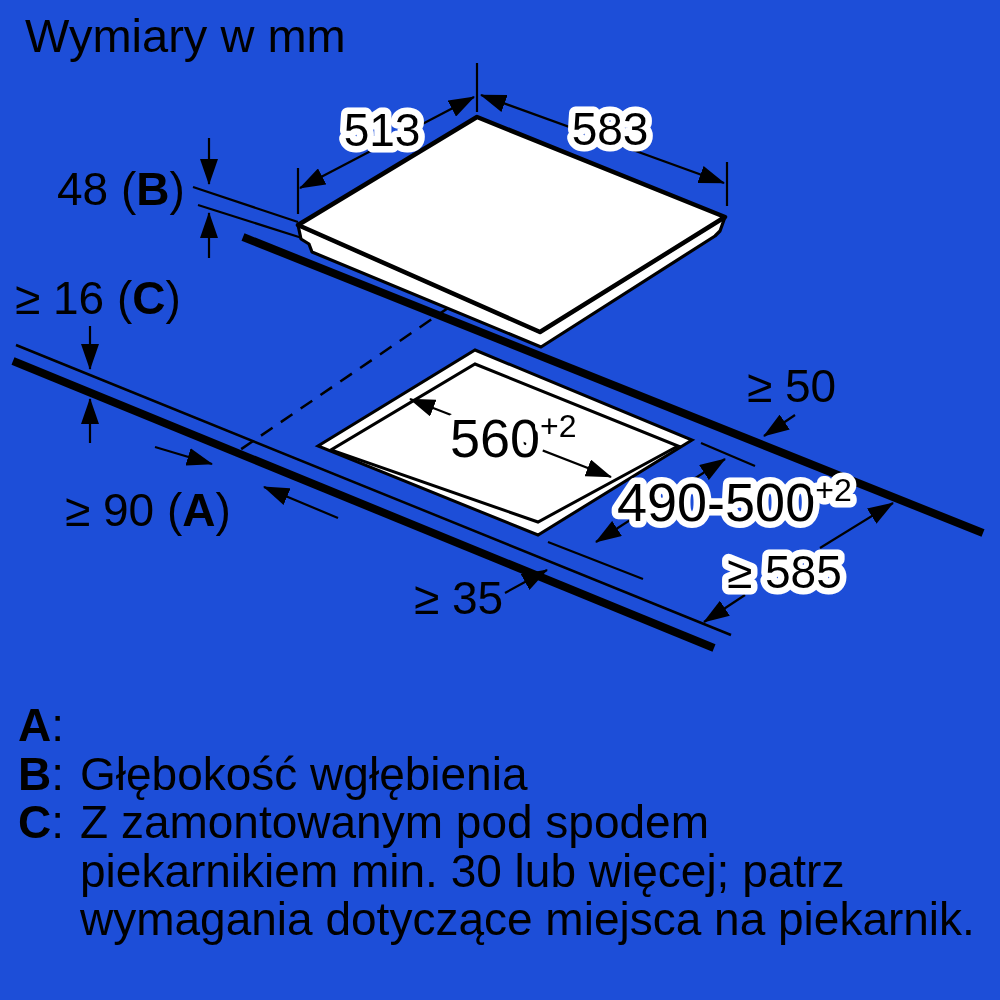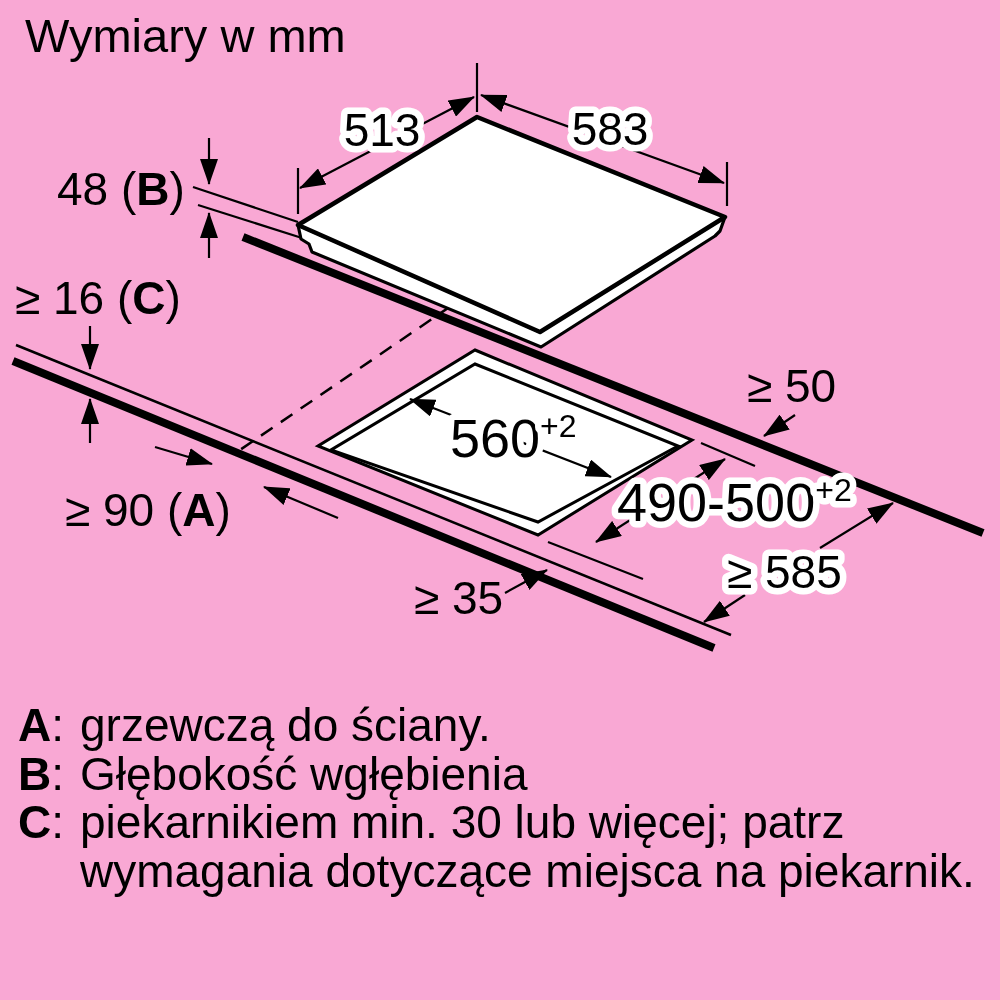--- a/index.html
+++ b/index.html
@@ -4,7 +4,7 @@
 <style>
   html,body{margin:0;padding:0;background:#fff;}
   .stage{
-    position:relative;width:1000px;height:1000px;background:#f9a8d4;
+    position:relative;width:1000px;height:1000px;background:#1d4ed8;
     font-family:"Liberation Sans",sans-serif;color:#000;overflow:hidden;
   }
   .stage svg{position:absolute;left:0;top:0;}

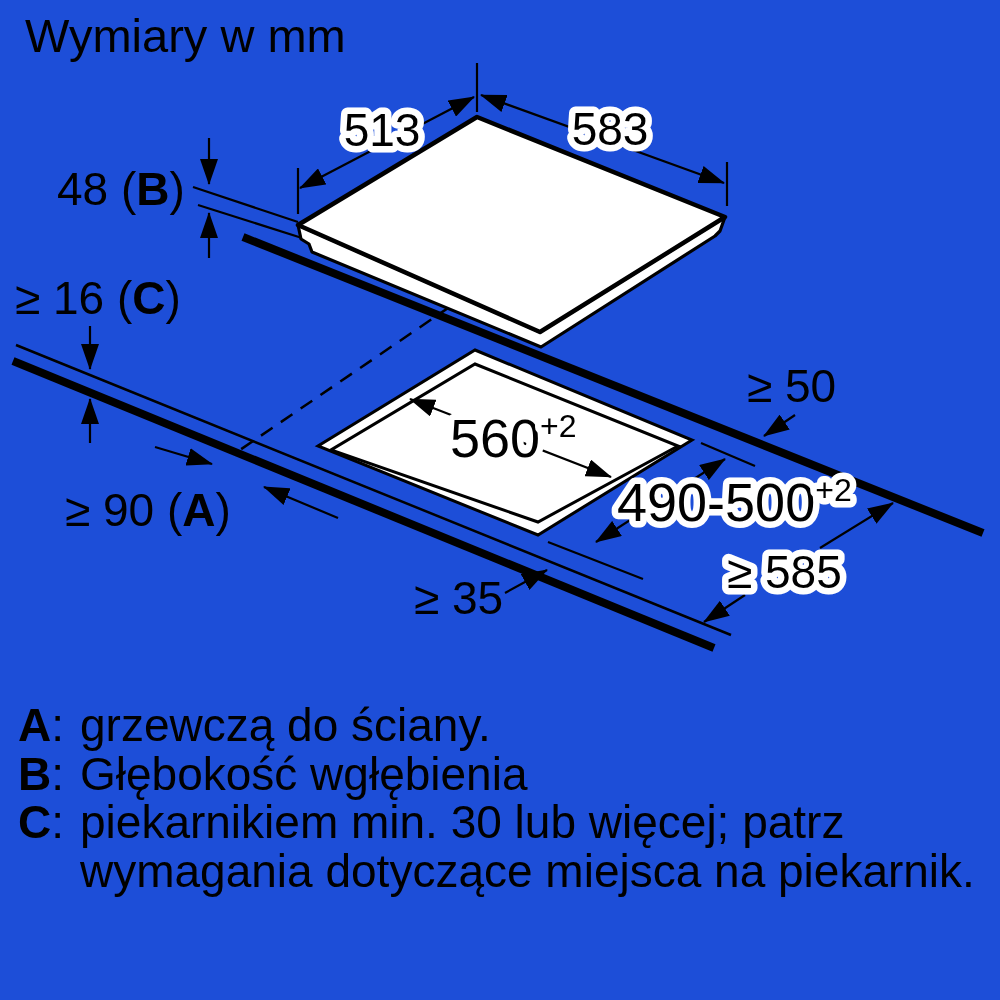--- a/index.html
+++ b/index.html
@@ -112,7 +112,6 @@
     <div class="legend-row">
       <span class="legend-key"><b>A</b><span>:</span></span>
       <span class="legend-text">
-        <div>grzewczą do ściany.</div>
       </span>
     </div>
     <div class="legend-row">

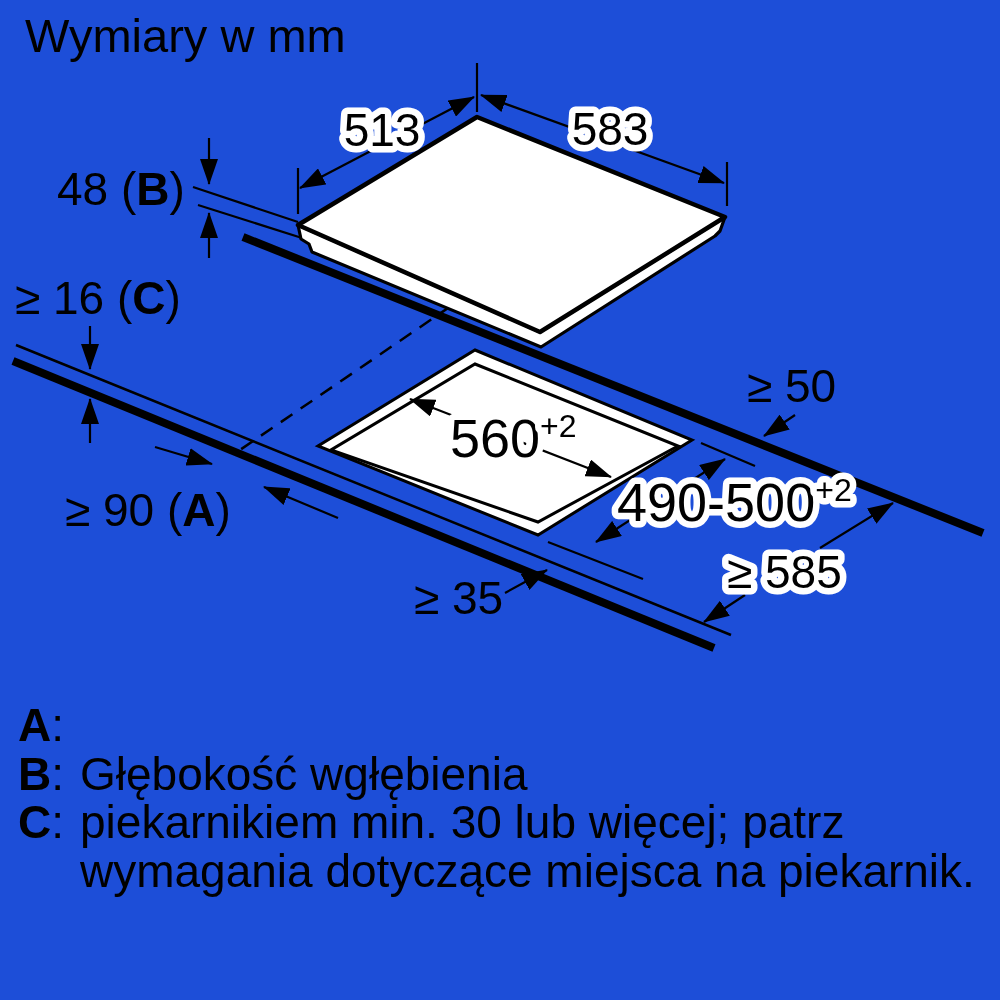--- a/index.html
+++ b/index.html
@@ -123,6 +123,7 @@
     <div class="legend-row">
       <span class="legend-key"><b>C</b><span>:</span></span>
       <span class="legend-text">
+        <div>Z zamontowanym pod spodem</div>
         <div>piekarnikiem min. 30 lub więcej; patrz</div>
         <div>wymagania dotyczące miejsca na piekarnik.</div>
       </span>

